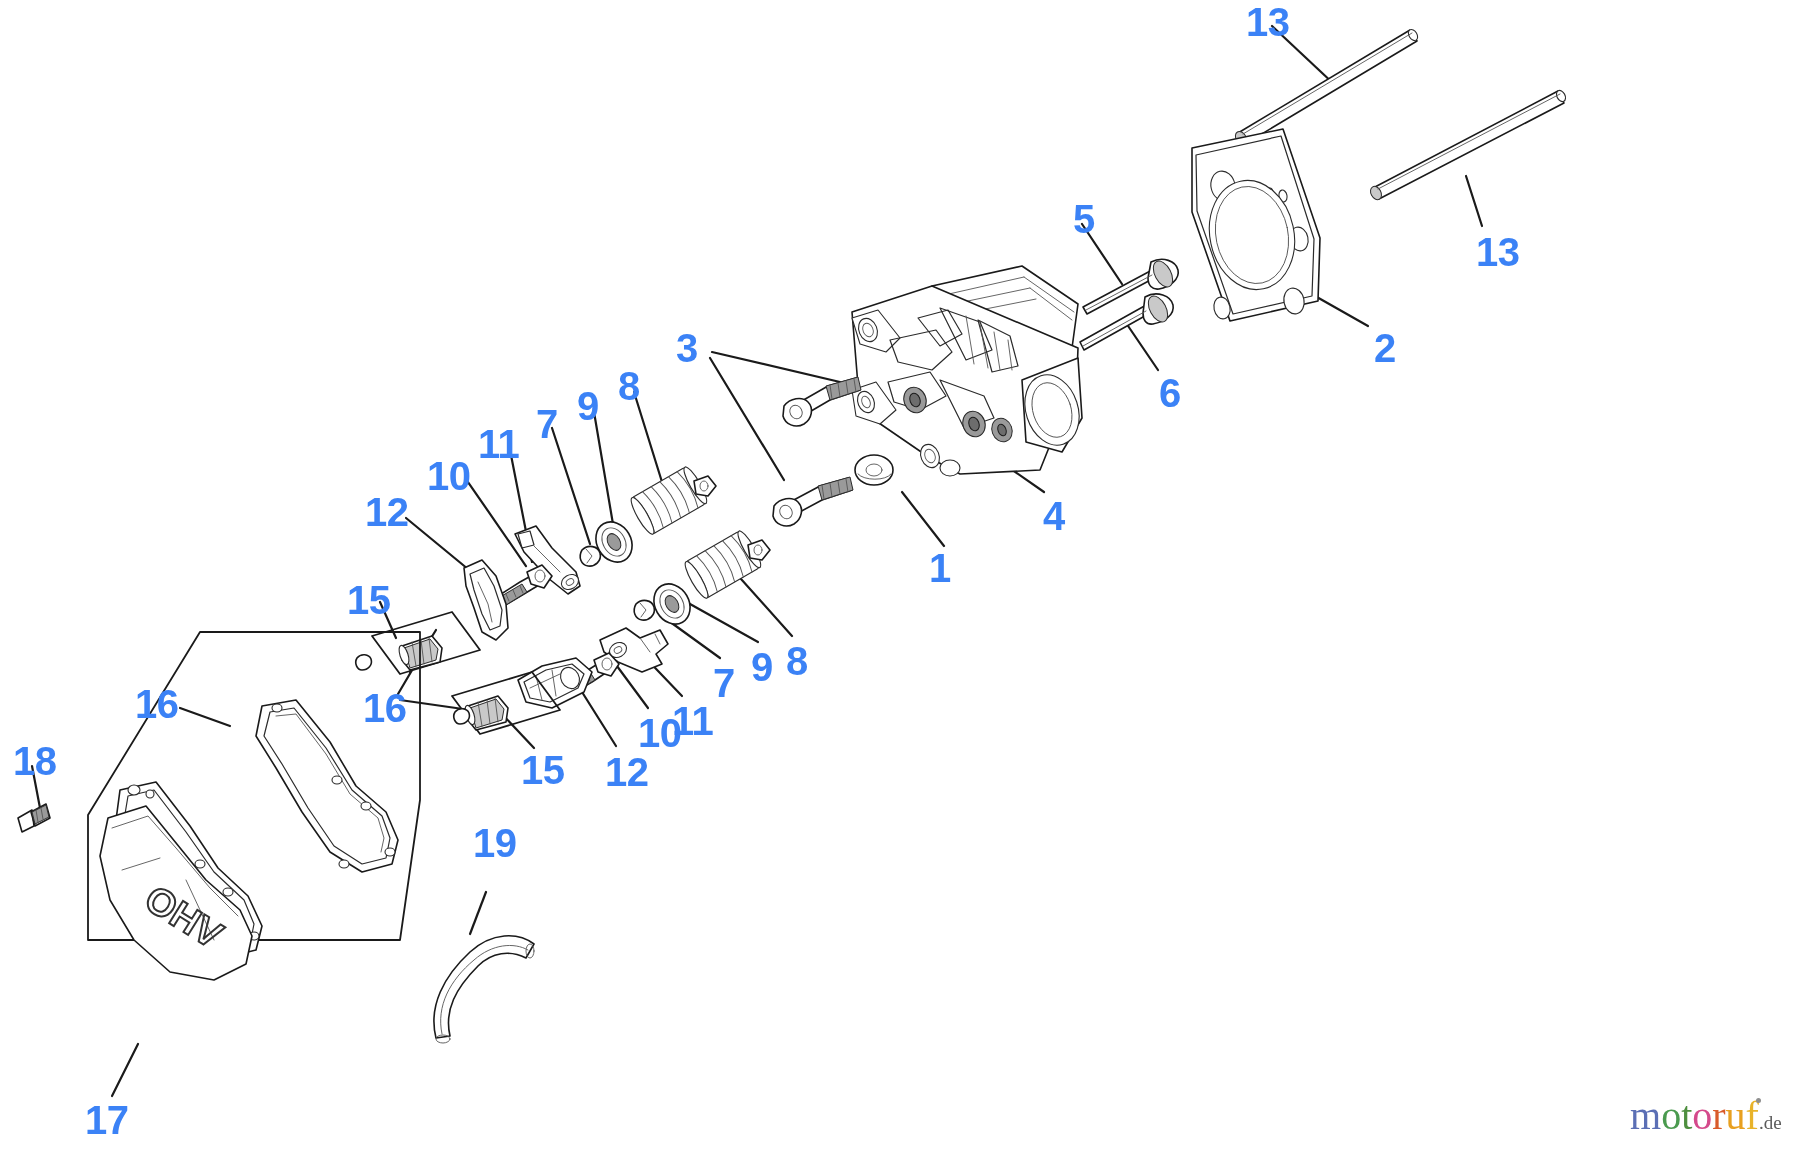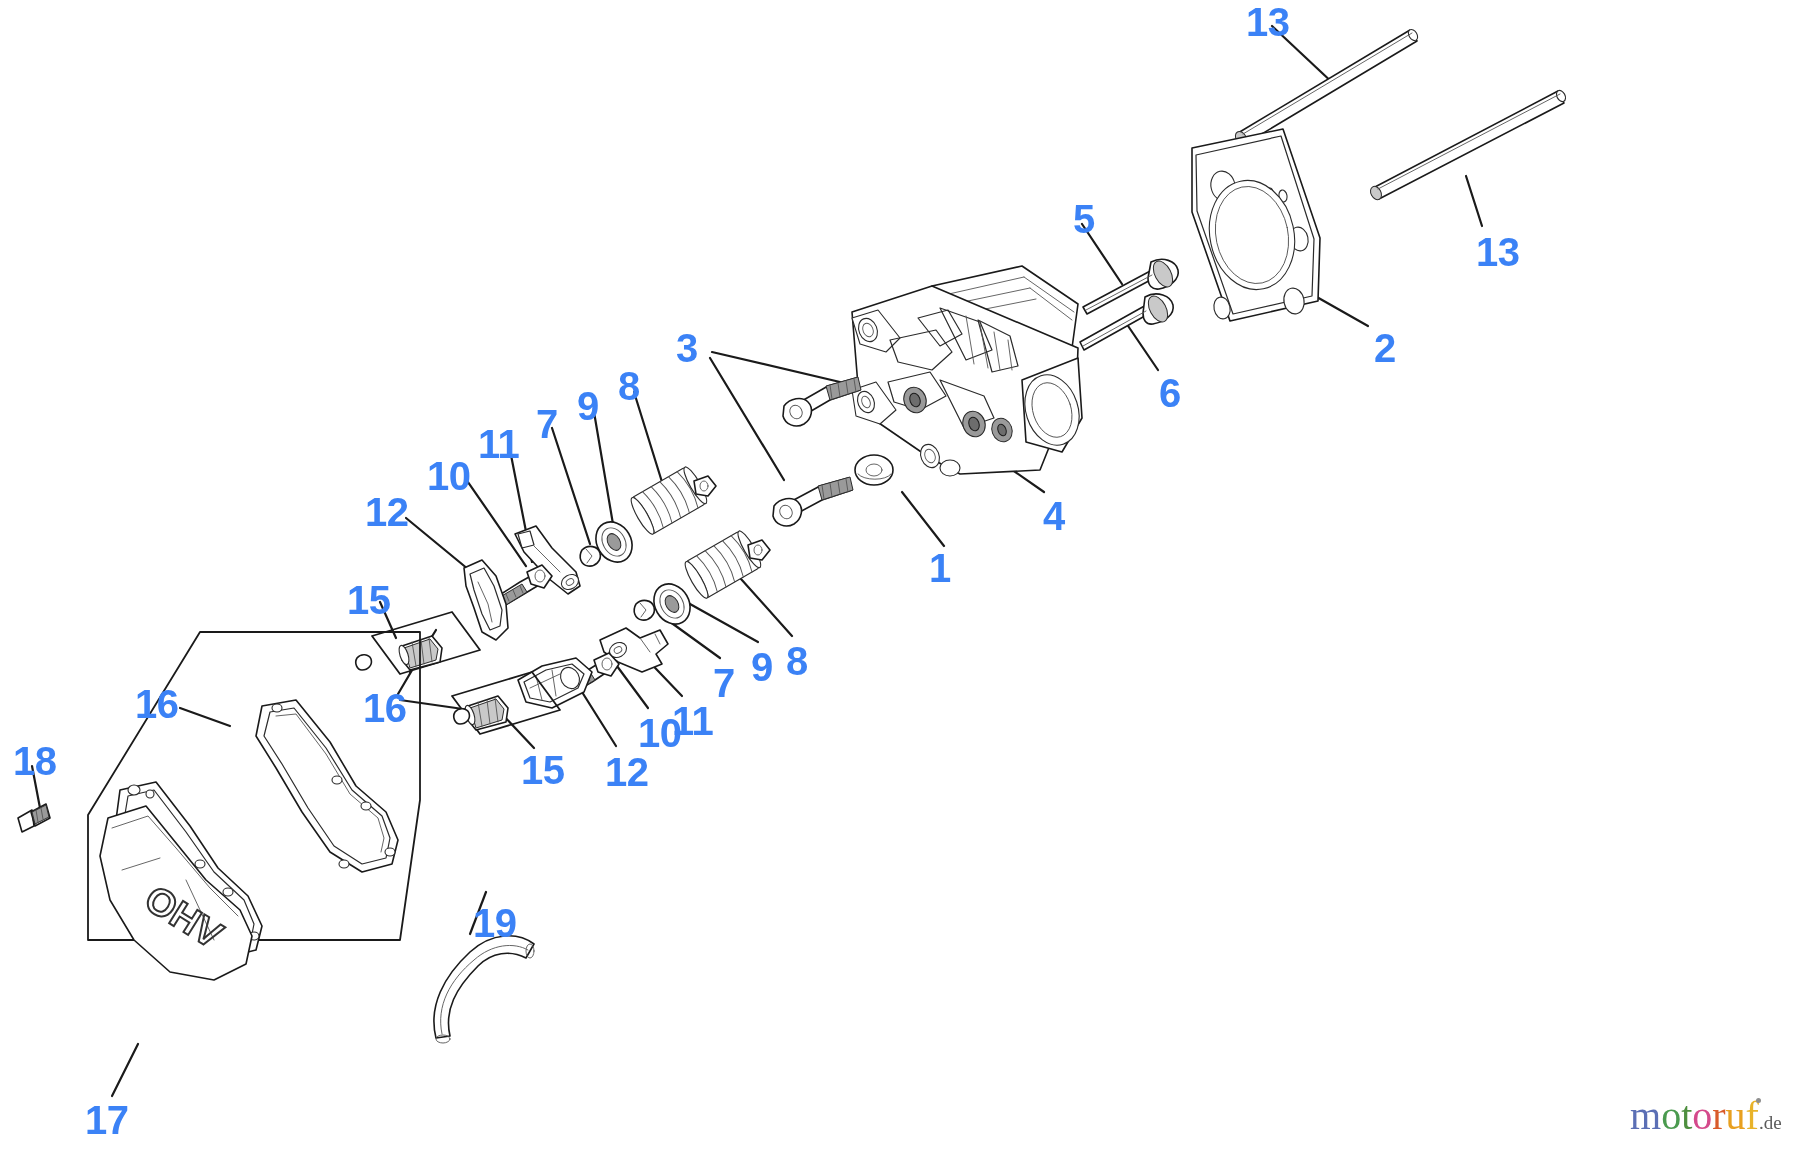--- a/index.html
+++ b/index.html
@@ -479,7 +479,7 @@
   <div class="callout-label" style="left:135px;  top:684px;">16</div>
   <div class="callout-label" style="left:85px;   top:1100px;">17</div>
   <div class="callout-label" style="left:13px;   top:741px;">18</div>
-  <div class="callout-label" style="left:473px;  top:903px;">19</div>
+  <div class="callout-label" style="left:473px;  top:823px;">19</div>
   <div class="callout-label" style="left:786px;  top:641px;">8</div>
   <div class="callout-label" style="left:751px;  top:647px;">9</div>
   <div class="callout-label" style="left:713px;  top:663px;">7</div>

